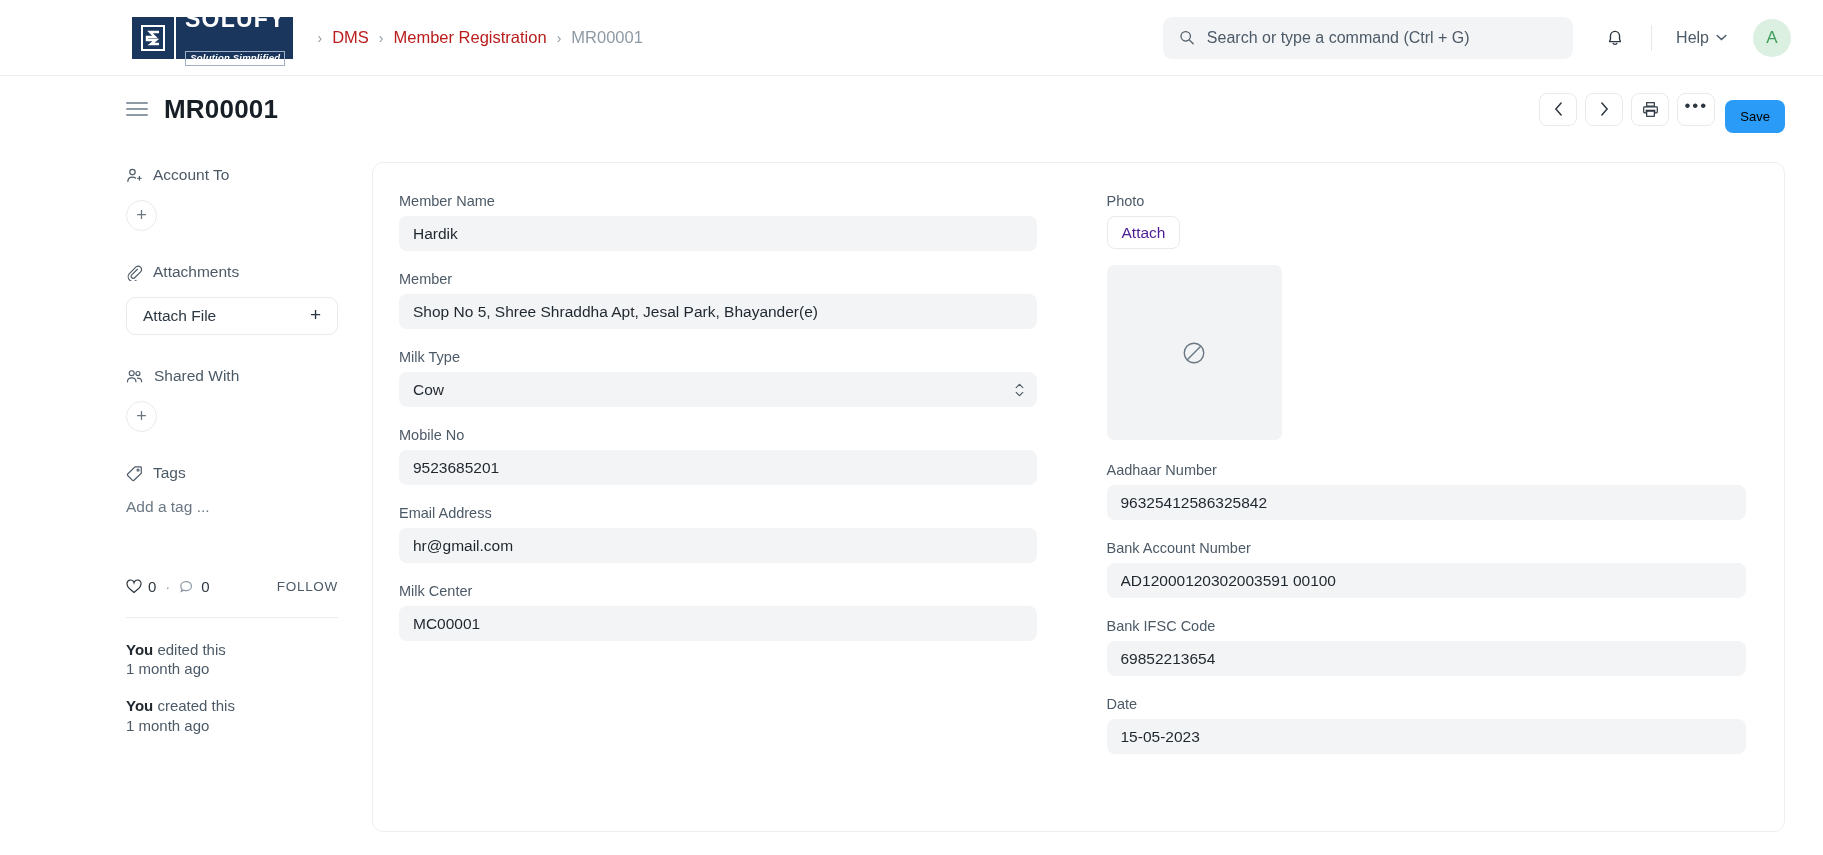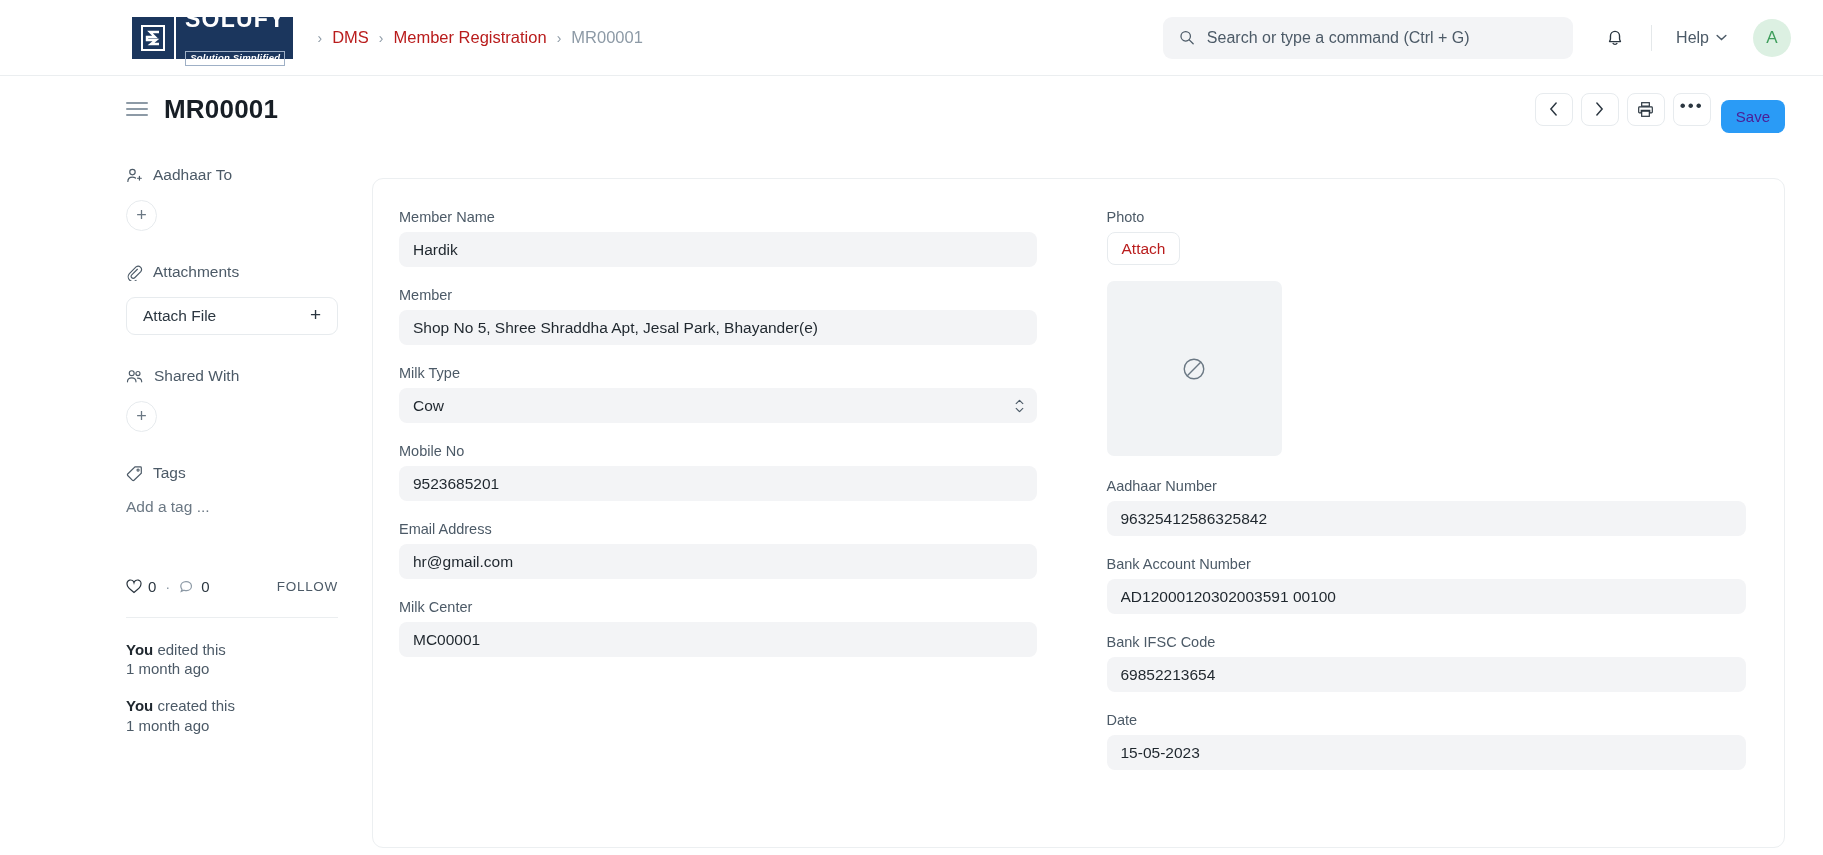--- a/index.html
+++ b/index.html
@@ -118,9 +118,9 @@
   .dots { letter-spacing: 2px; font-size: 17px; line-height: 0; padding-bottom: 6px; color: #2b3640; }
   .save-btn {
     height: 33px; padding: 0 15px;
-    background: #2a9bf6; color: #4c1d95;
+    background: #2a9bf6; color: #000000;
     border: 0; border-radius: 8px;
-    font-size: 15px; cursor: pointer;
+    font-size: 13px; cursor: pointer;
     font-family: "Liberation Sans", sans-serif;
     margin-left: 2px;
     margin-top: 15px;

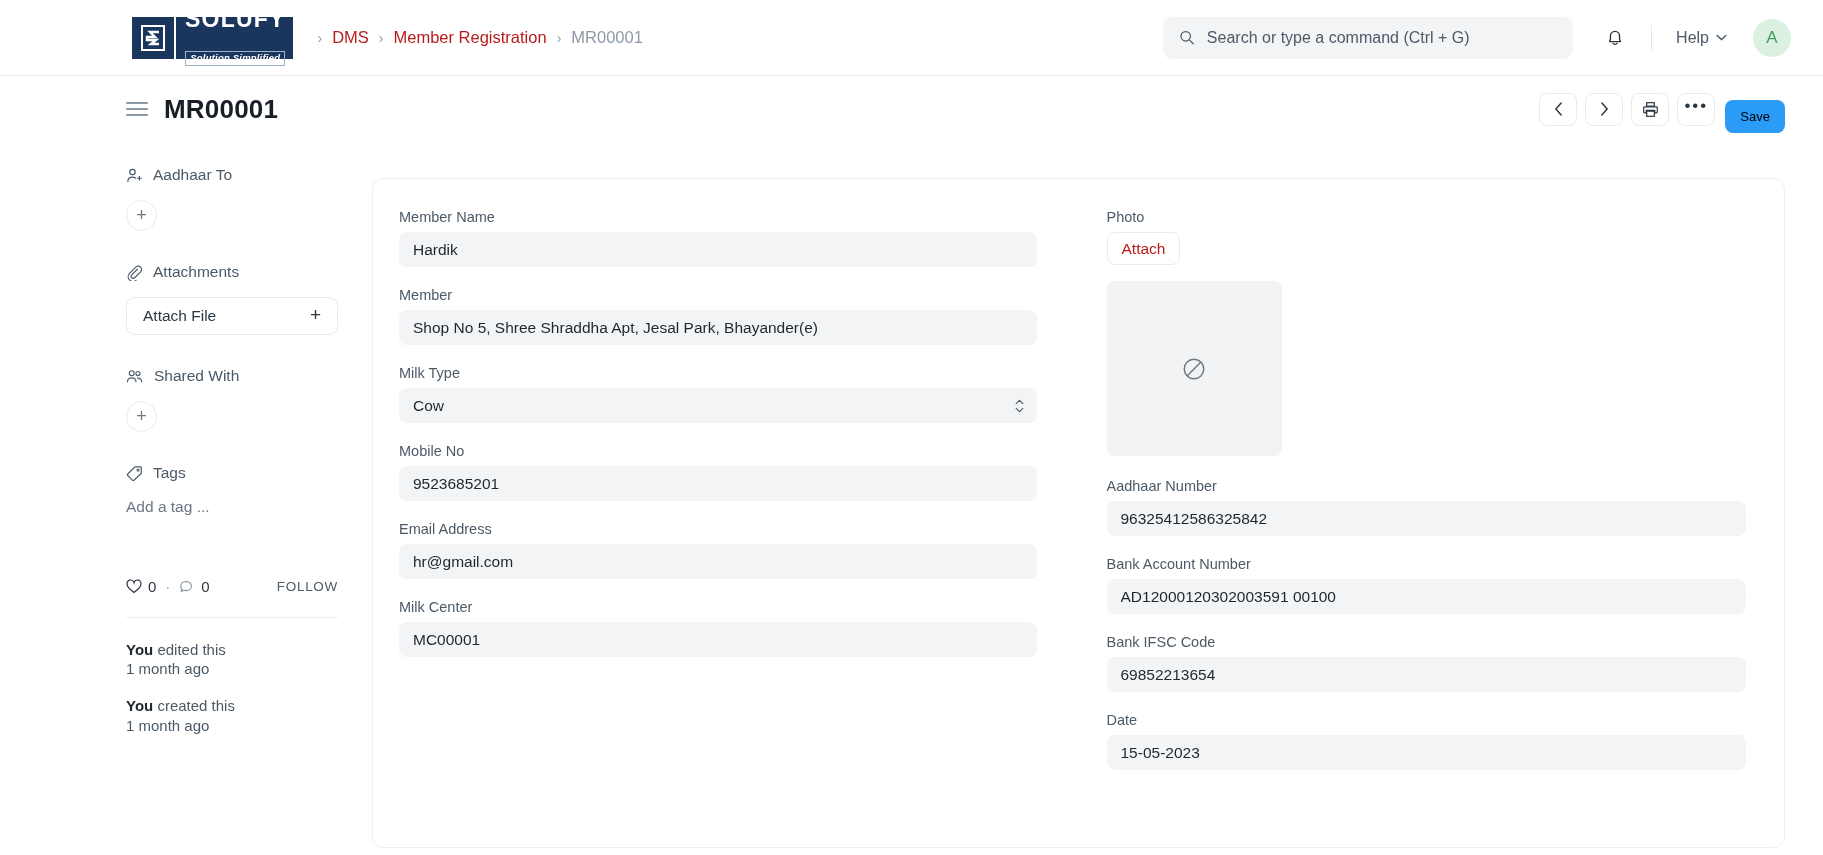--- a/index.html
+++ b/index.html
@@ -324,7 +324,7 @@
         <path d="M2.2 17 c0-3.2 2.4-5.2 5.4-5.2 c1.4 0 2.6 .4 3.6 1.2" fill="none" stroke="#4c5a67" stroke-width="1.4" stroke-linecap="round"></path>
         <path d="M13.6 13.2 h4.4 M15.8 11 v4.4" stroke="#4c5a67" stroke-width="1.4" stroke-linecap="round"></path>
       </svg>
-      <span>Aadhaar To</span>
+      <span>Account To</span>
     </div>
     <div class="round-add">
       <span>+</span>

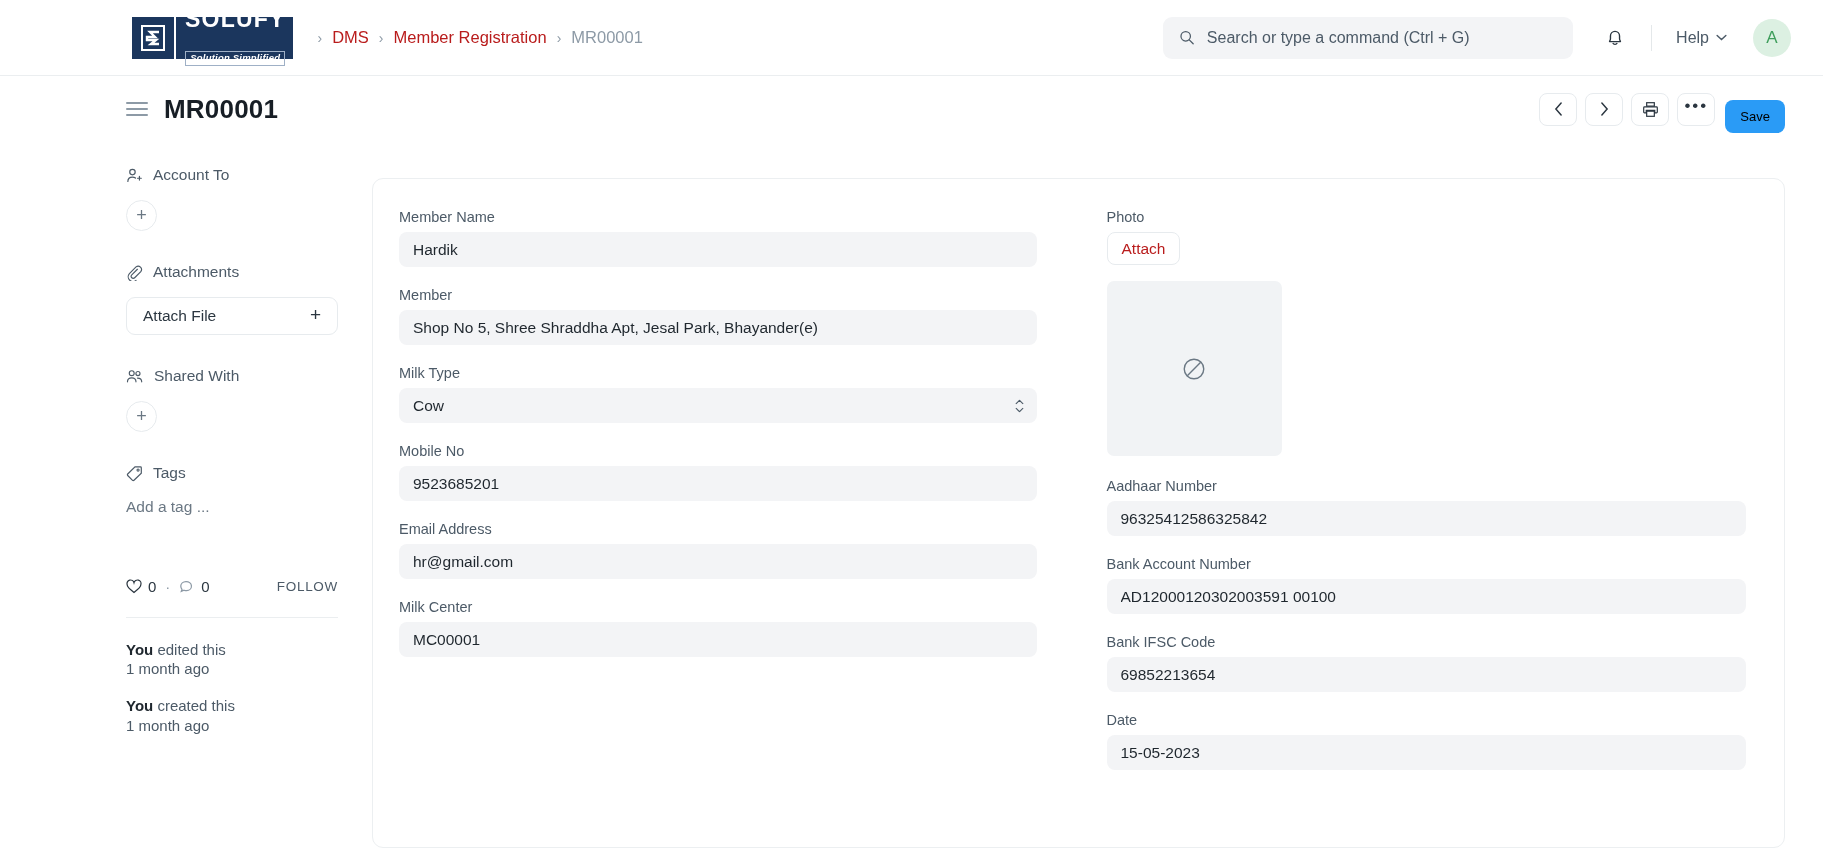--- a/index.html
+++ b/index.html
@@ -176,7 +176,7 @@
   
   .form-card {
     flex: 1;
-    margin-left: 30px; margin-top: 36px;
+    margin-left: 30px; margin-top: 20px;
     background: #fff;
     border: 1px solid #eceff1;
     border-radius: 11px;

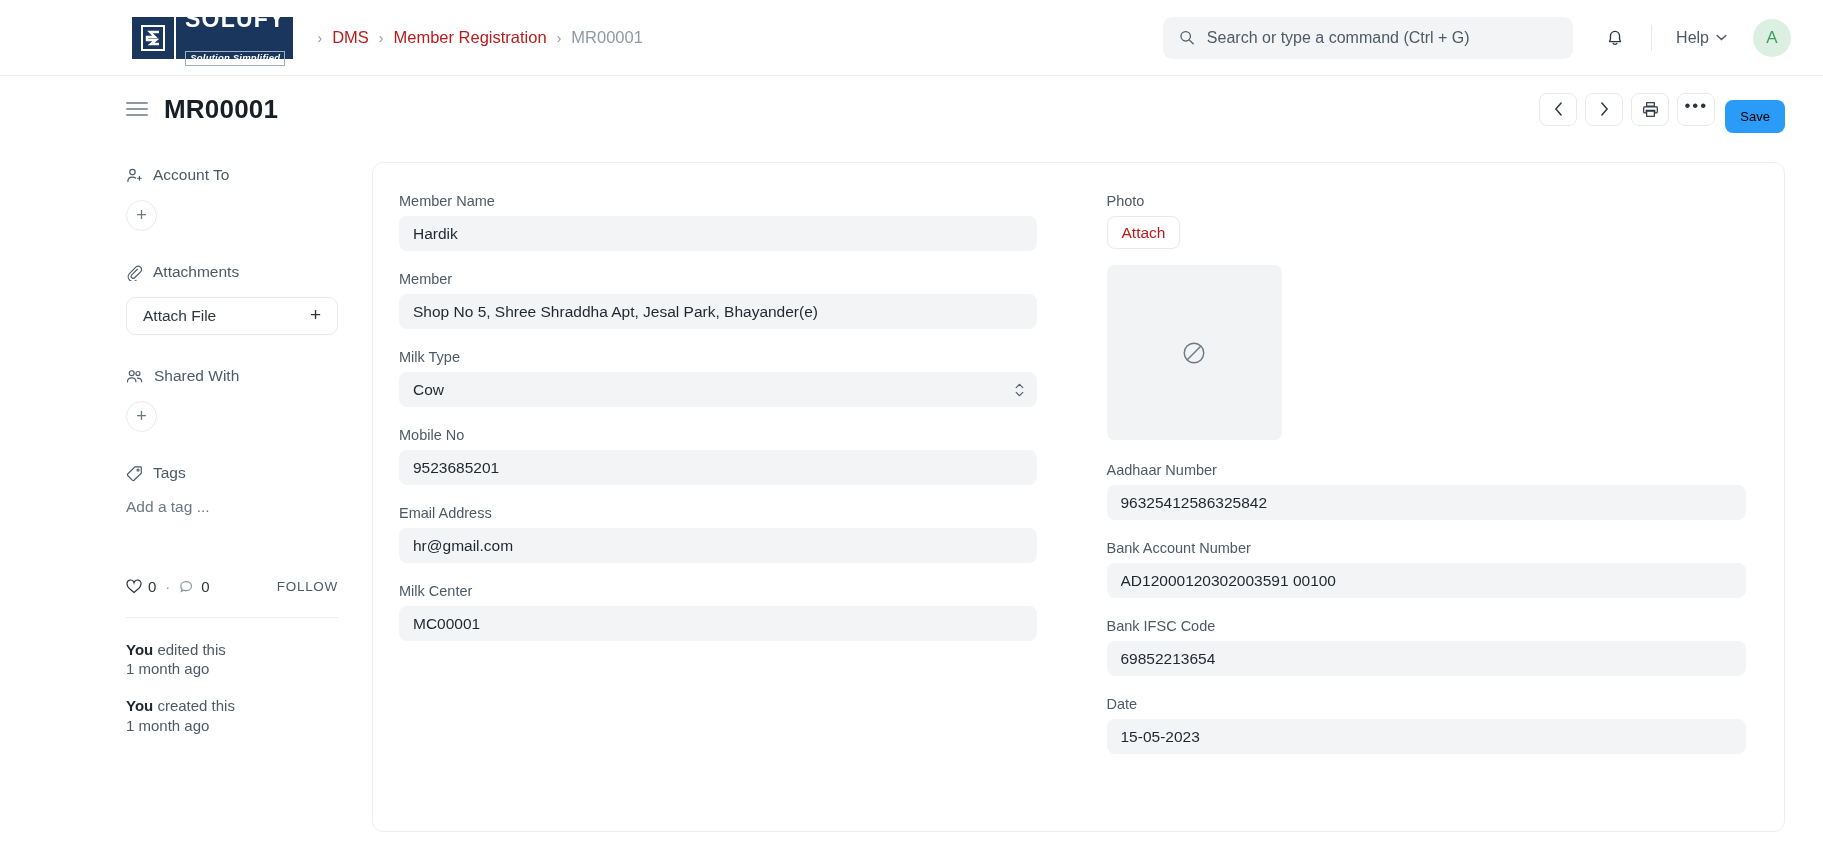--- a/index.html
+++ b/index.html
@@ -212,7 +212,7 @@
   .attach-btn {
     height: 33px; padding: 0 14px;
     border: 1px solid #e7ebee; border-radius: 8px;
-    background: #fff; font-size: 15.5px; color: #b91c1c;
+    background: #fff; font-size: 15.5px; color: #4c1d95;
     cursor: pointer; font-family: "Liberation Sans", sans-serif;
     display: inline-flex; align-items: center;
   }

